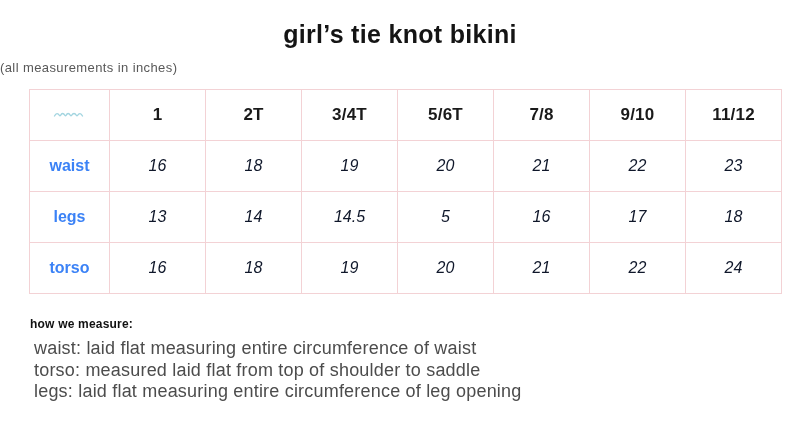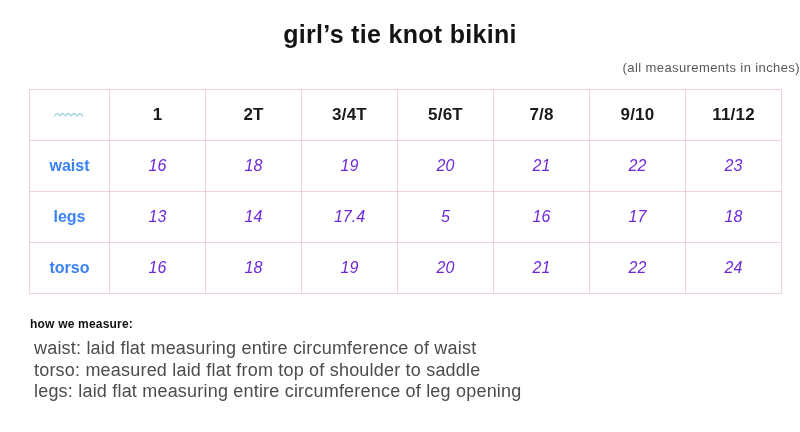--- a/index.html
+++ b/index.html
@@ -31,7 +31,7 @@
   }
   .page-subtitle {
     margin: 11px 0 0 0;
-    text-align: right;
+    text-align: left;
     font-size: 13px;
     font-weight: 400;
     letter-spacing: 0.4px;

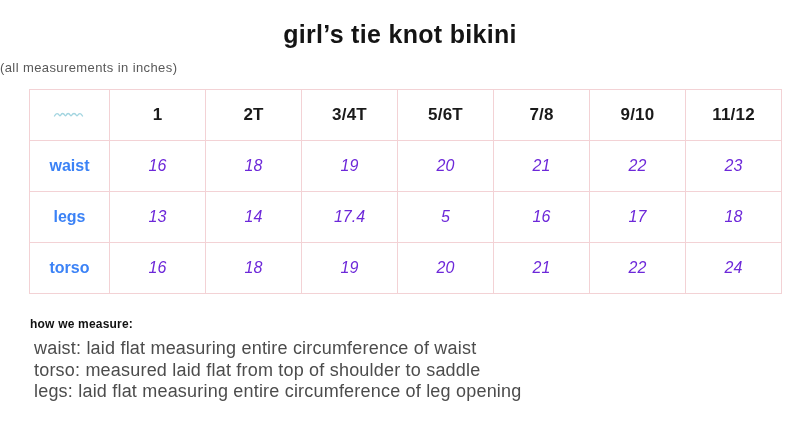--- a/index.html
+++ b/index.html
@@ -68,7 +68,7 @@
     font-size: 16px;
     font-style: italic;
     font-weight: 400;
-    color: #6d28d9;
+    color: #0f172a;
   }
   .corner-cell .wave {
     display: inline-block;

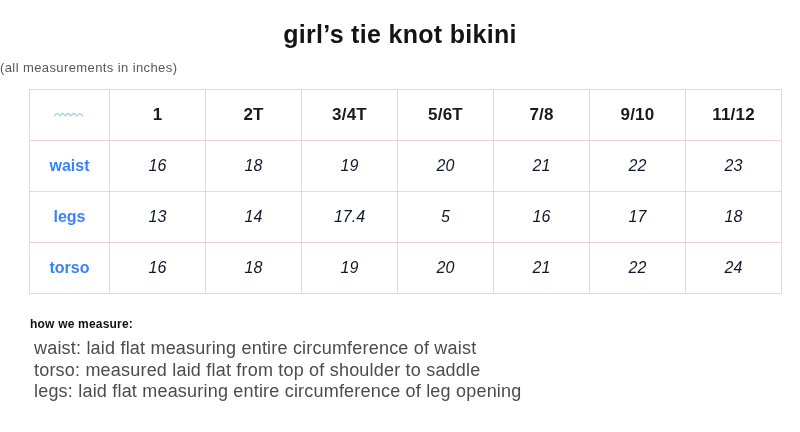--- a/index.html
+++ b/index.html
@@ -147,7 +147,7 @@
         <th class="row-label">legs</th>
         <td class="value-cell">13</td>
         <td class="value-cell">14</td>
-        <td class="value-cell">17.4</td>
+        <td class="value-cell">14.5</td>
         <td class="value-cell">5</td>
         <td class="value-cell">16</td>
         <td class="value-cell">17</td>

